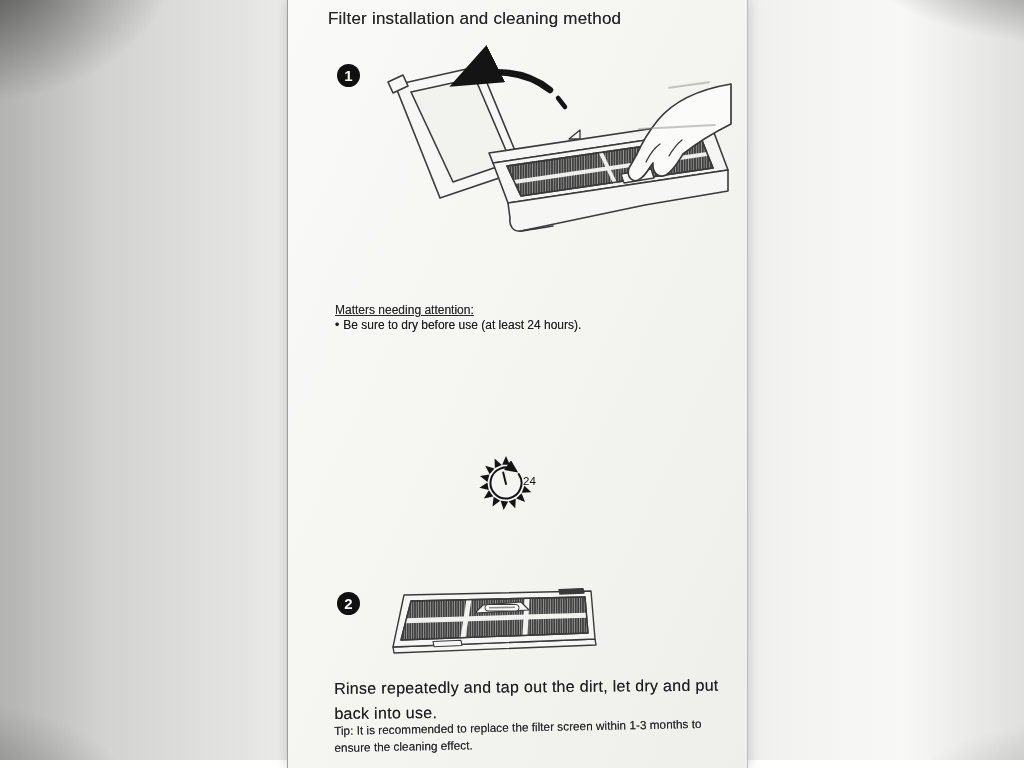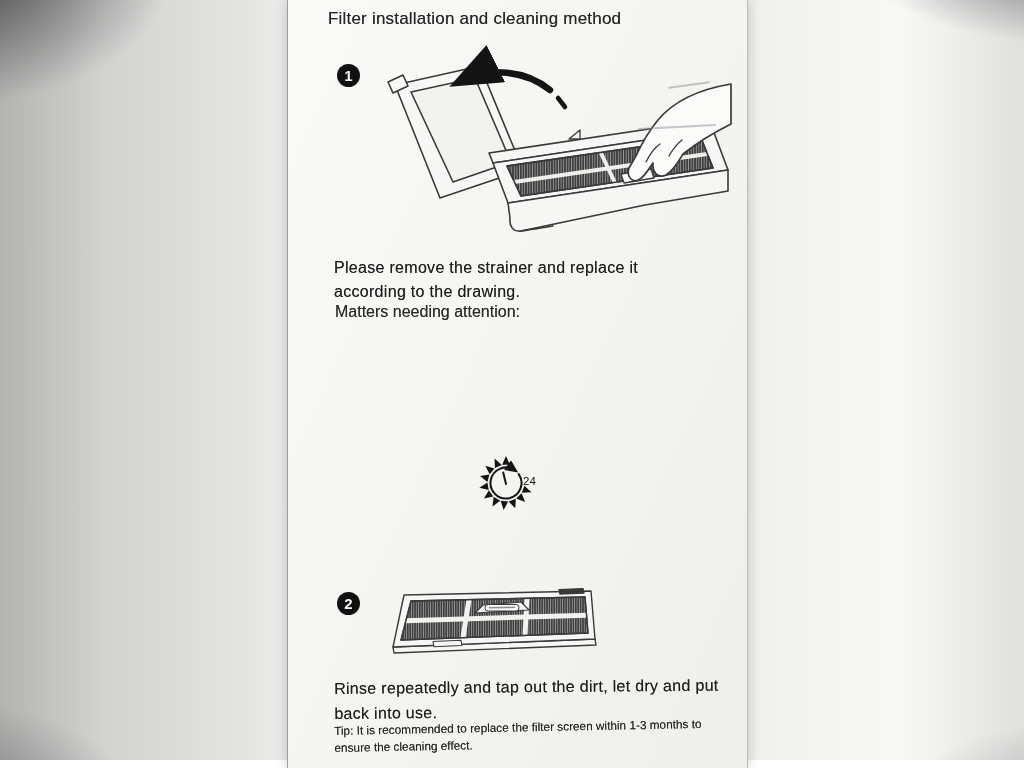--- a/index.html
+++ b/index.html
@@ -95,7 +95,6 @@
       </g>
     </svg>
 
-    <div class="instr1 ink">Please remove the strainer and replace it according to the drawing.</div>
 
     <div class="notes-heading ink">Matters needing attention:</div>
 

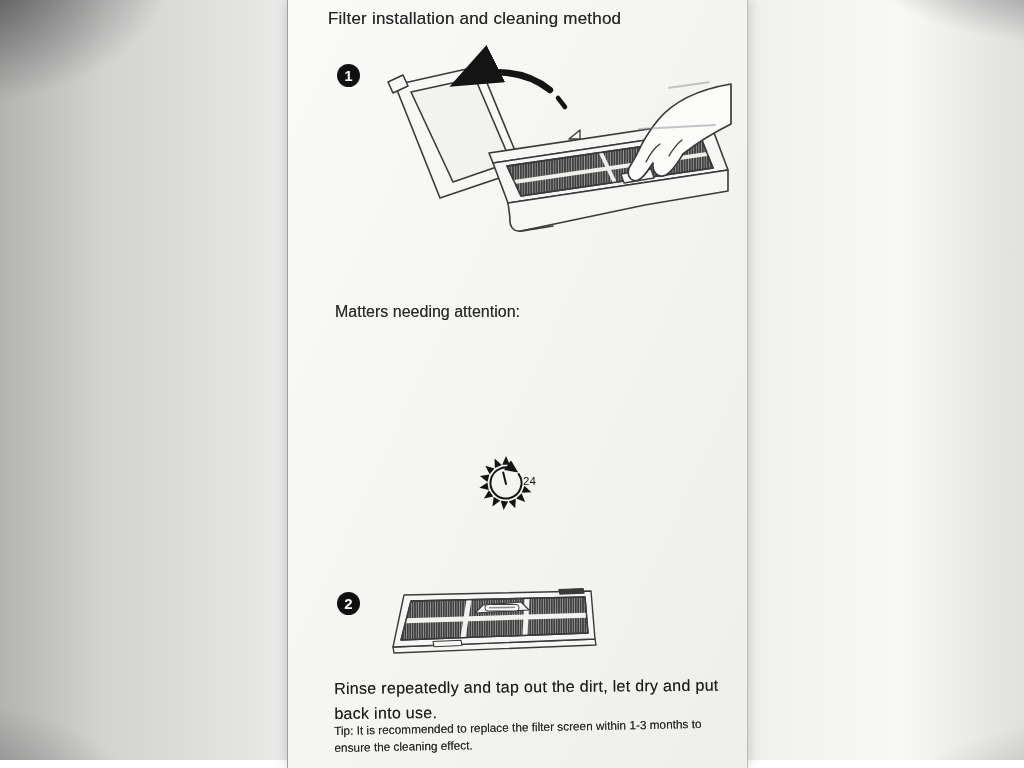--- a/index.html
+++ b/index.html
@@ -25,7 +25,7 @@
   .illus1{left:95px;top:58px;width:348px;height:182px;}
   .illus2{left:103px;top:582px;width:222px;height:74px;}
   .instr1{left:46px;top:256px;width:345px;font-size:16px;line-height:23.5px;letter-spacing:.3px;}
-  .notes-heading{left:47px;top:303px;font-size:16px;color:#2a2a2a;white-space:nowrap;}
+  .notes-heading{left:47px;top:303px;font-size:12px;color:#2a2a2a;white-space:nowrap;text-decoration:underline;}
   .notes{left:47px;top:318px;width:395px;font-size:12px;line-height:15.2px;color:#262626;}
   .note{position:static;display:block;}
   .note .marker{position:static;margin-right:4px;}

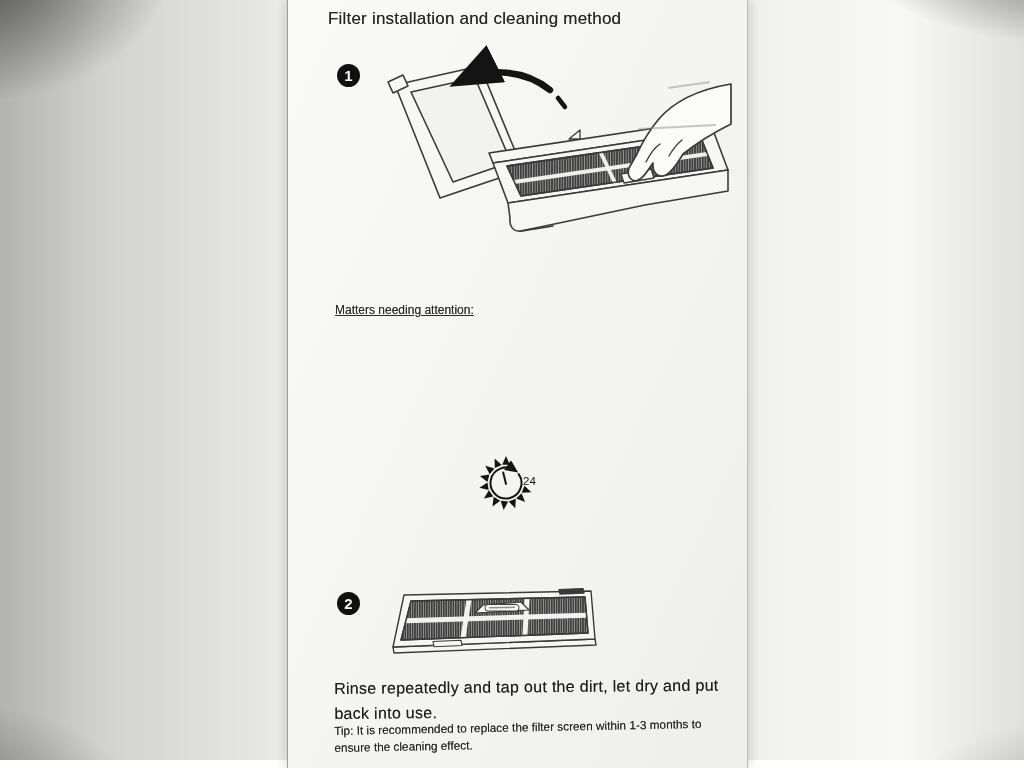--- a/index.html
+++ b/index.html
@@ -99,6 +99,7 @@
     <div class="notes-heading ink">Matters needing attention:</div>
 
     <div class="notes">
+      <div class="note ink"><span class="marker">•</span><span class="txt">Be sure to dry before use (at least 24 hours).</span></div>
     </div>
 
     <svg class="dry-icon" viewBox="0 0 78 66">

